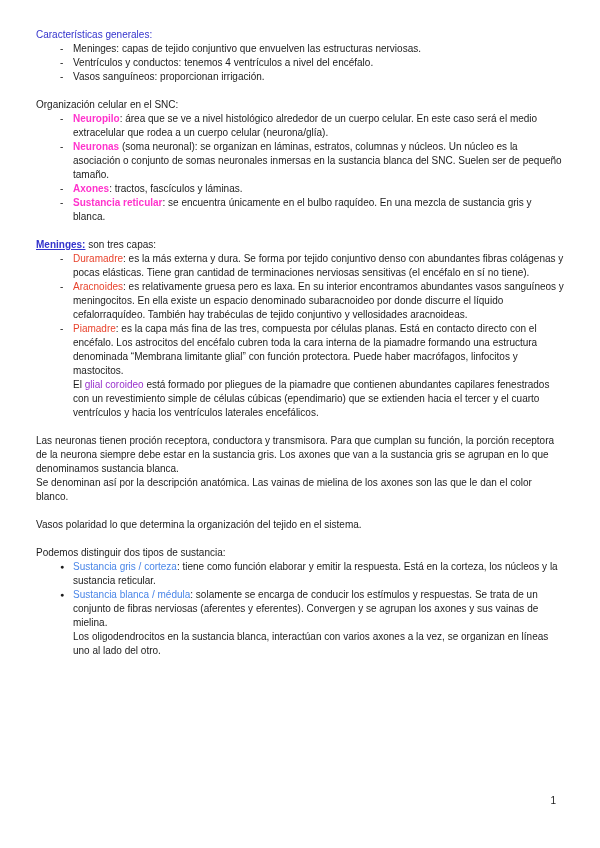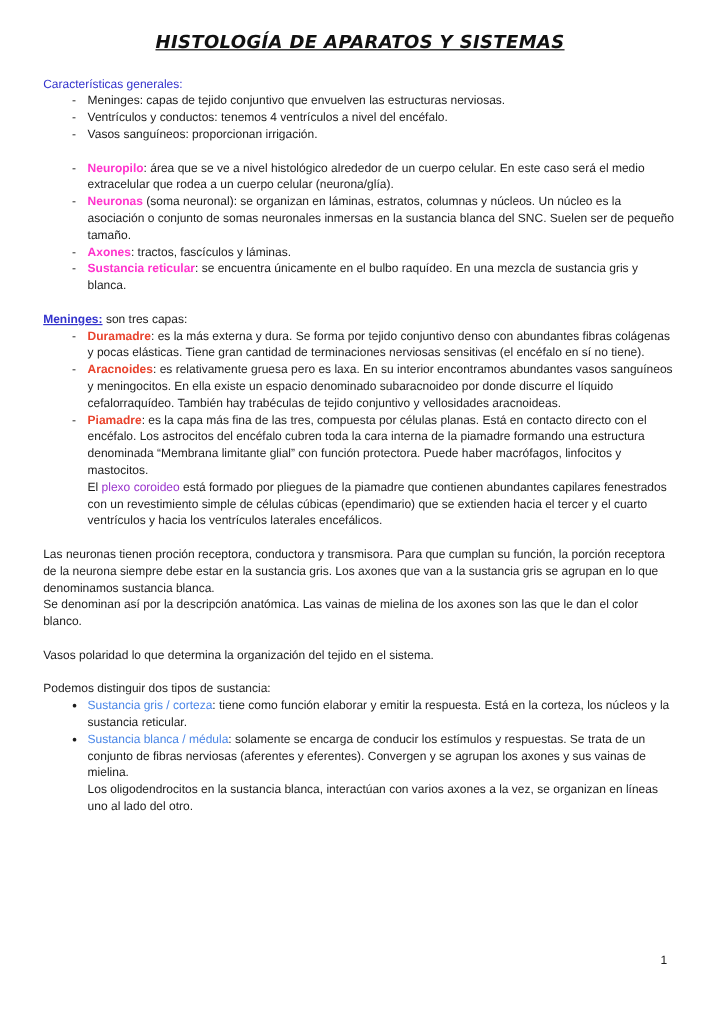--- a/index.html
+++ b/index.html
@@ -63,7 +63,6 @@
 
 <div class="page">
 
-  <h1 class="doc-title">HISTOLOGÍA DE APARATOS Y SISTEMAS</h1>
 
   <div class="block">
     <p class="line heading-blue">Características generales:</p>

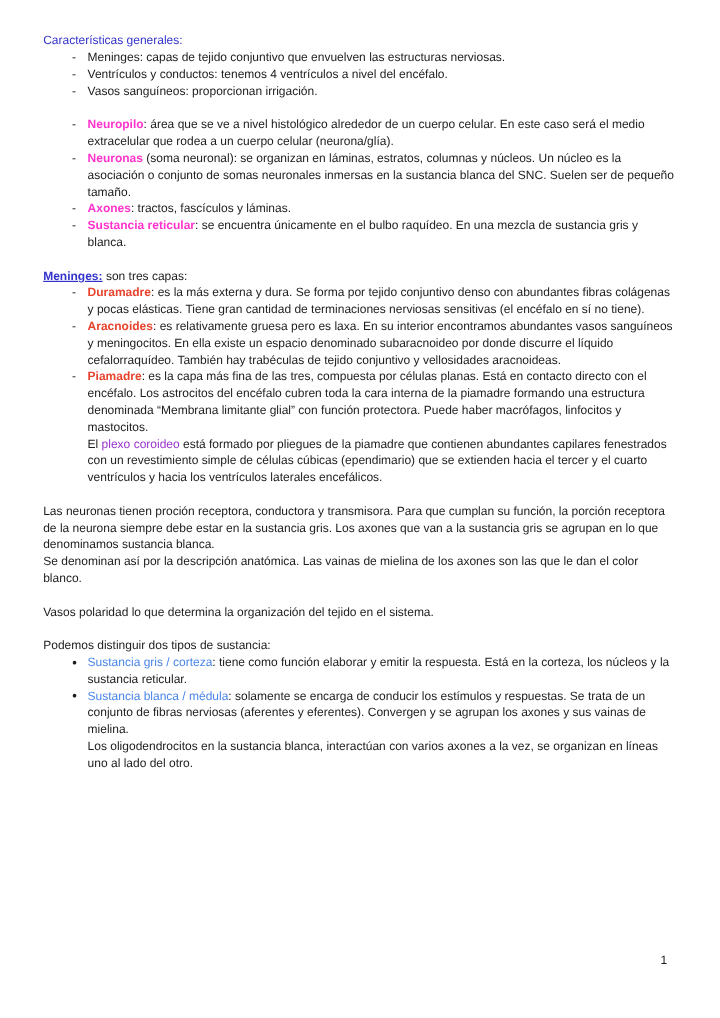--- a/index.html
+++ b/index.html
@@ -83,6 +83,7 @@
   </div>
 
   <div class="block">
+    <p class="line">Organización celular en el SNC:</p>
     <div class="blist">
       <div class="bitem">
         <span class="bmark">-</span>

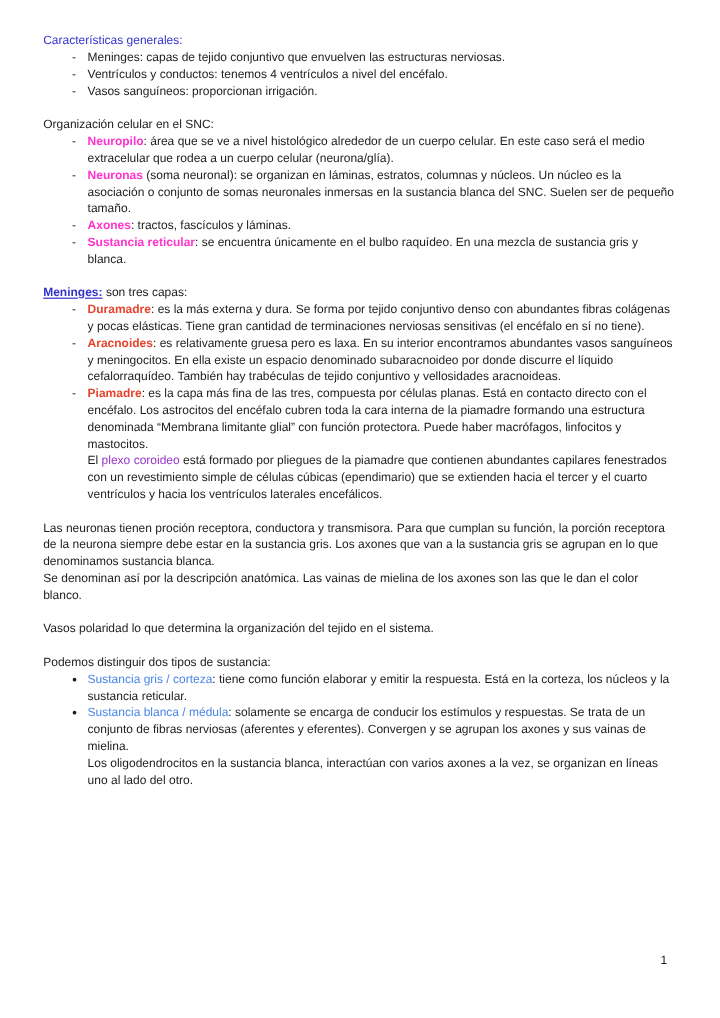--- a/index.html
+++ b/index.html
@@ -34,7 +34,7 @@
   p.line { margin: 0; }
   .heading-blue { color: var(--heading_blue, #3333cc); }
   .term-magenta { color: var(--magenta, #ff33cc); font-weight: 700; text-align: right; }
-  .term-red { color: var(--red, #e8432d); font-weight: 700; }
+  .term-red { color: var(--red, #e8432d); font-weight: 400; }
   .term-purple { color: var(--purple, #9933cc); }
   .term-cornflower { color: var(--cornflower, #4a86e8); text-align: right; }
   .term-meninges {

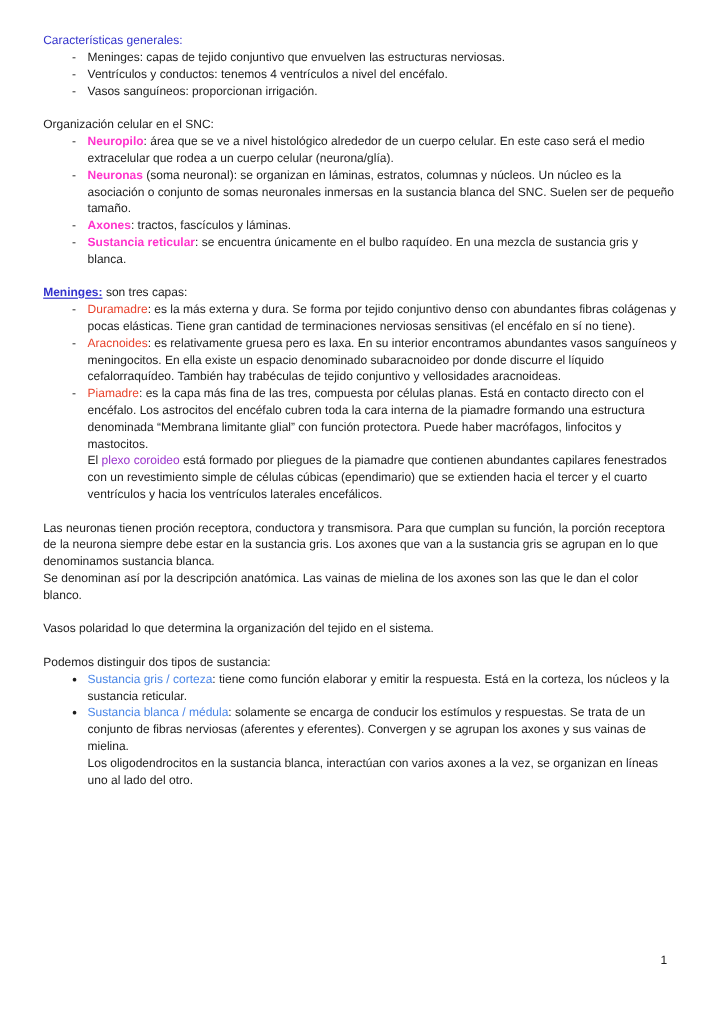--- a/index.html
+++ b/index.html
@@ -118,7 +118,7 @@
       <div class="bitem">
         <span class="bmark">-</span>
         <div class="bcontent"><span class="term-red">Piamadre</span><span>: es la capa más fina de las tres, compuesta por células planas. Está en contacto directo con el encéfalo. Los astrocitos del encéfalo cubren toda la cara interna de la piamadre formando una estructura denominada “Membrana limitante glial” con función protectora. Puede haber macrófagos, linfocitos y mastocitos.</span>
-          <p class="line"><span>El </span><span class="term-purple">plexo coroideo</span><span> está formado por pliegues de la piamadre que contienen abundantes capilares fenestrados con un revestimiento simple de células cúbicas (ependimario) que se extienden hacia el tercer y el cuarto ventrículos y hacia los ventrículos laterales encefálicos.</span></p>
+          <p class="line"><span>El </span><span class="term-purple">glial coroideo</span><span> está formado por pliegues de la piamadre que contienen abundantes capilares fenestrados con un revestimiento simple de células cúbicas (ependimario) que se extienden hacia el tercer y el cuarto ventrículos y hacia los ventrículos laterales encefálicos.</span></p>
         </div>
       </div>
     </div>

